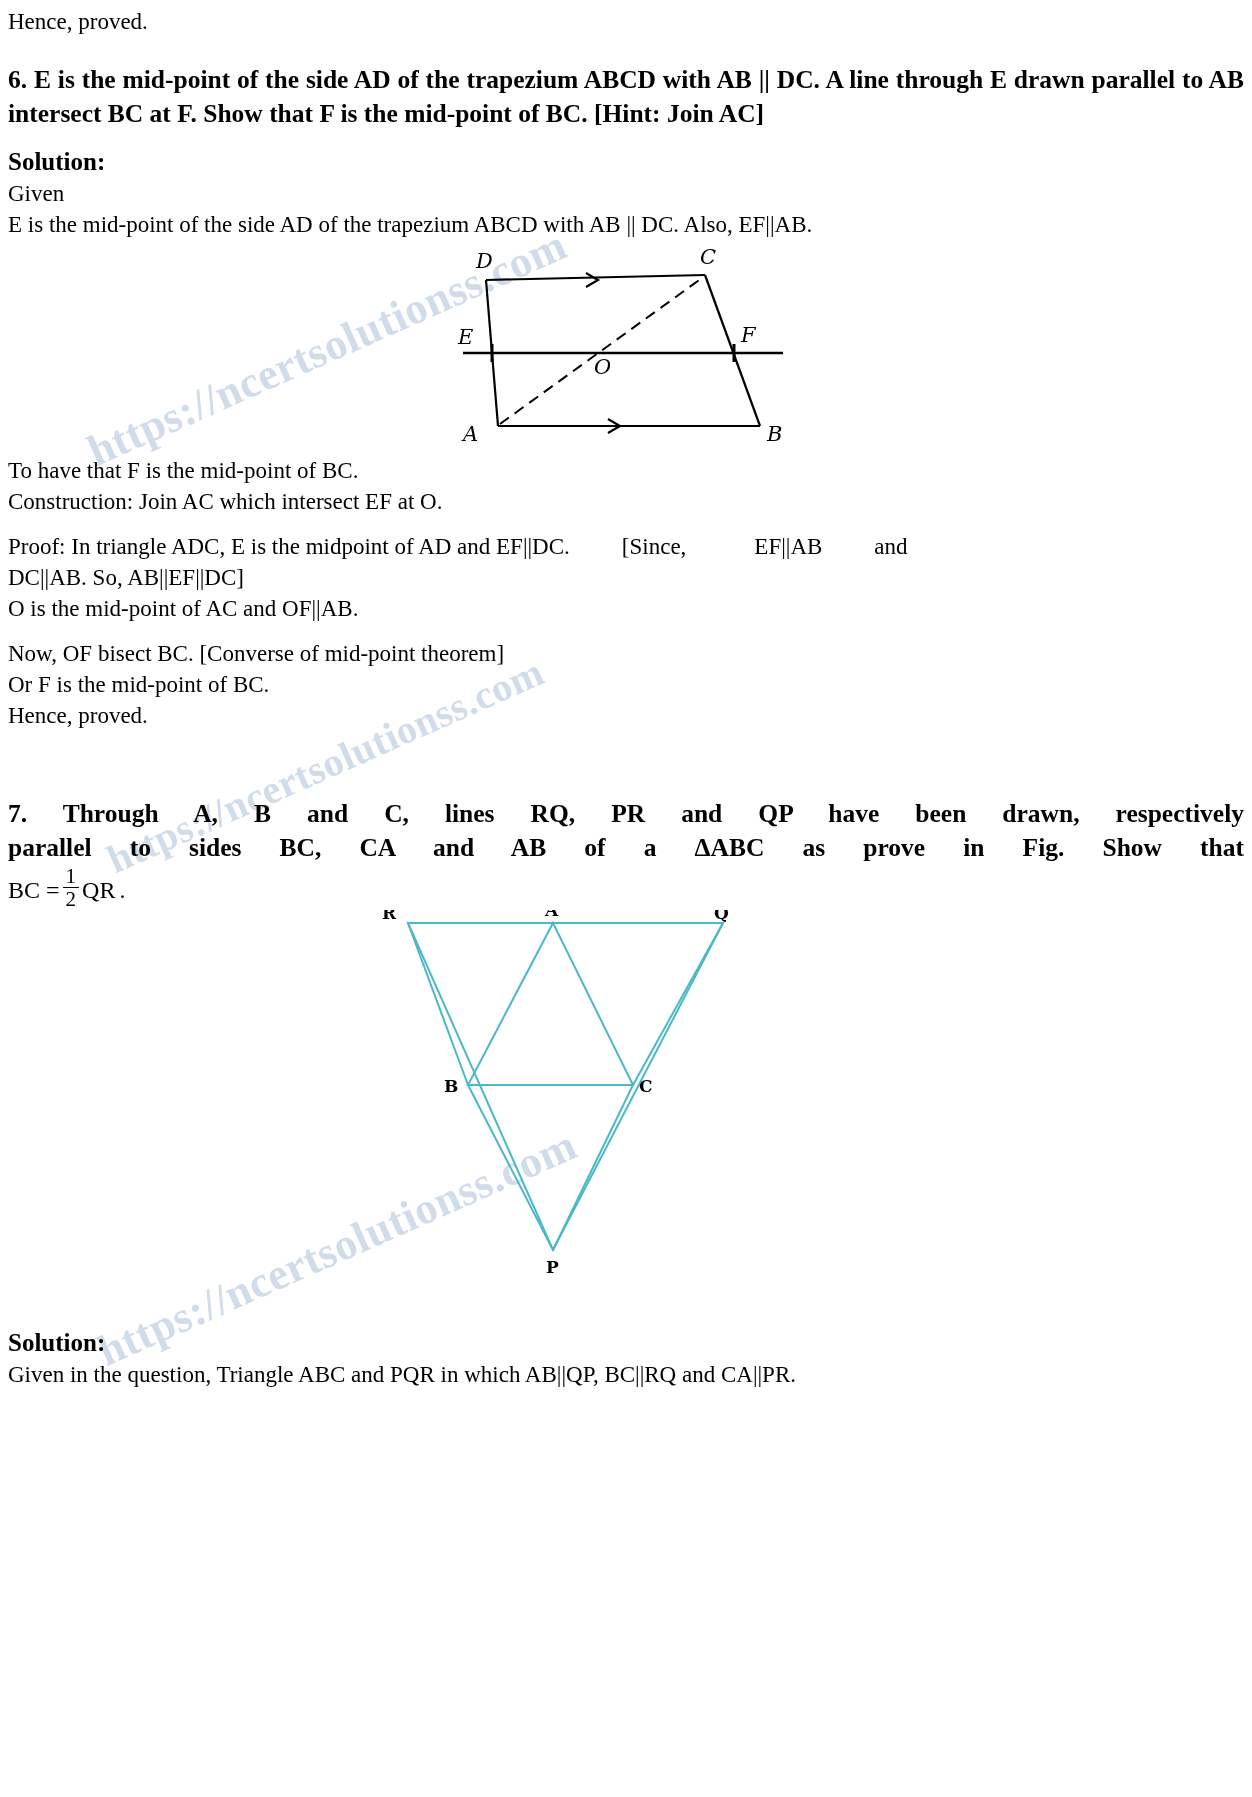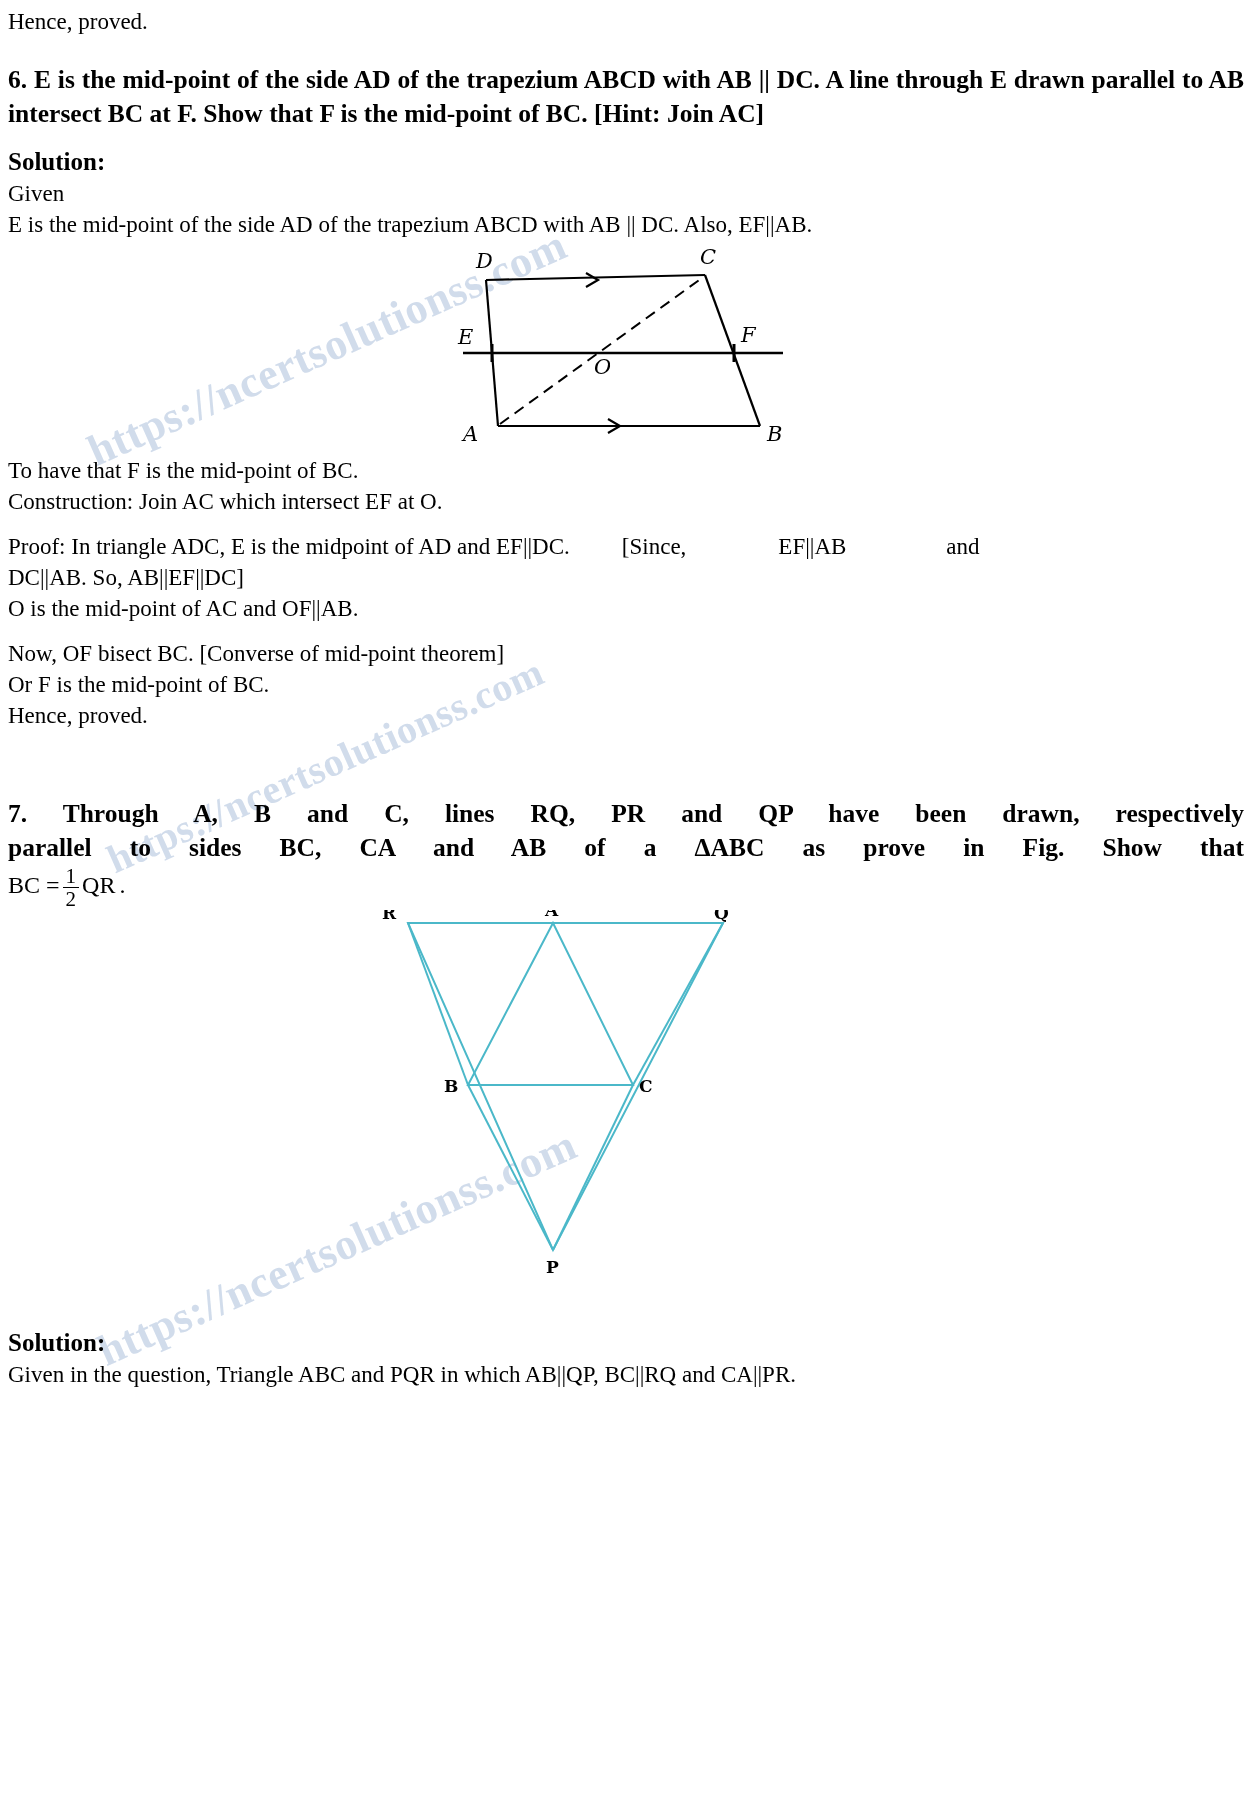--- a/index.html
+++ b/index.html
@@ -59,7 +59,7 @@
   }
   .proof-row .seg1 { flex: 0 0 auto; }
   .proof-row .seg2 { margin-left: 52px; }
-  .proof-row .seg3 { margin-left: 92px; }
+  .proof-row .seg3 { margin-left: 68px; }
   .proof-row .seg4 { margin-left: 100px; }
   .fig-wrap {
     position: relative;

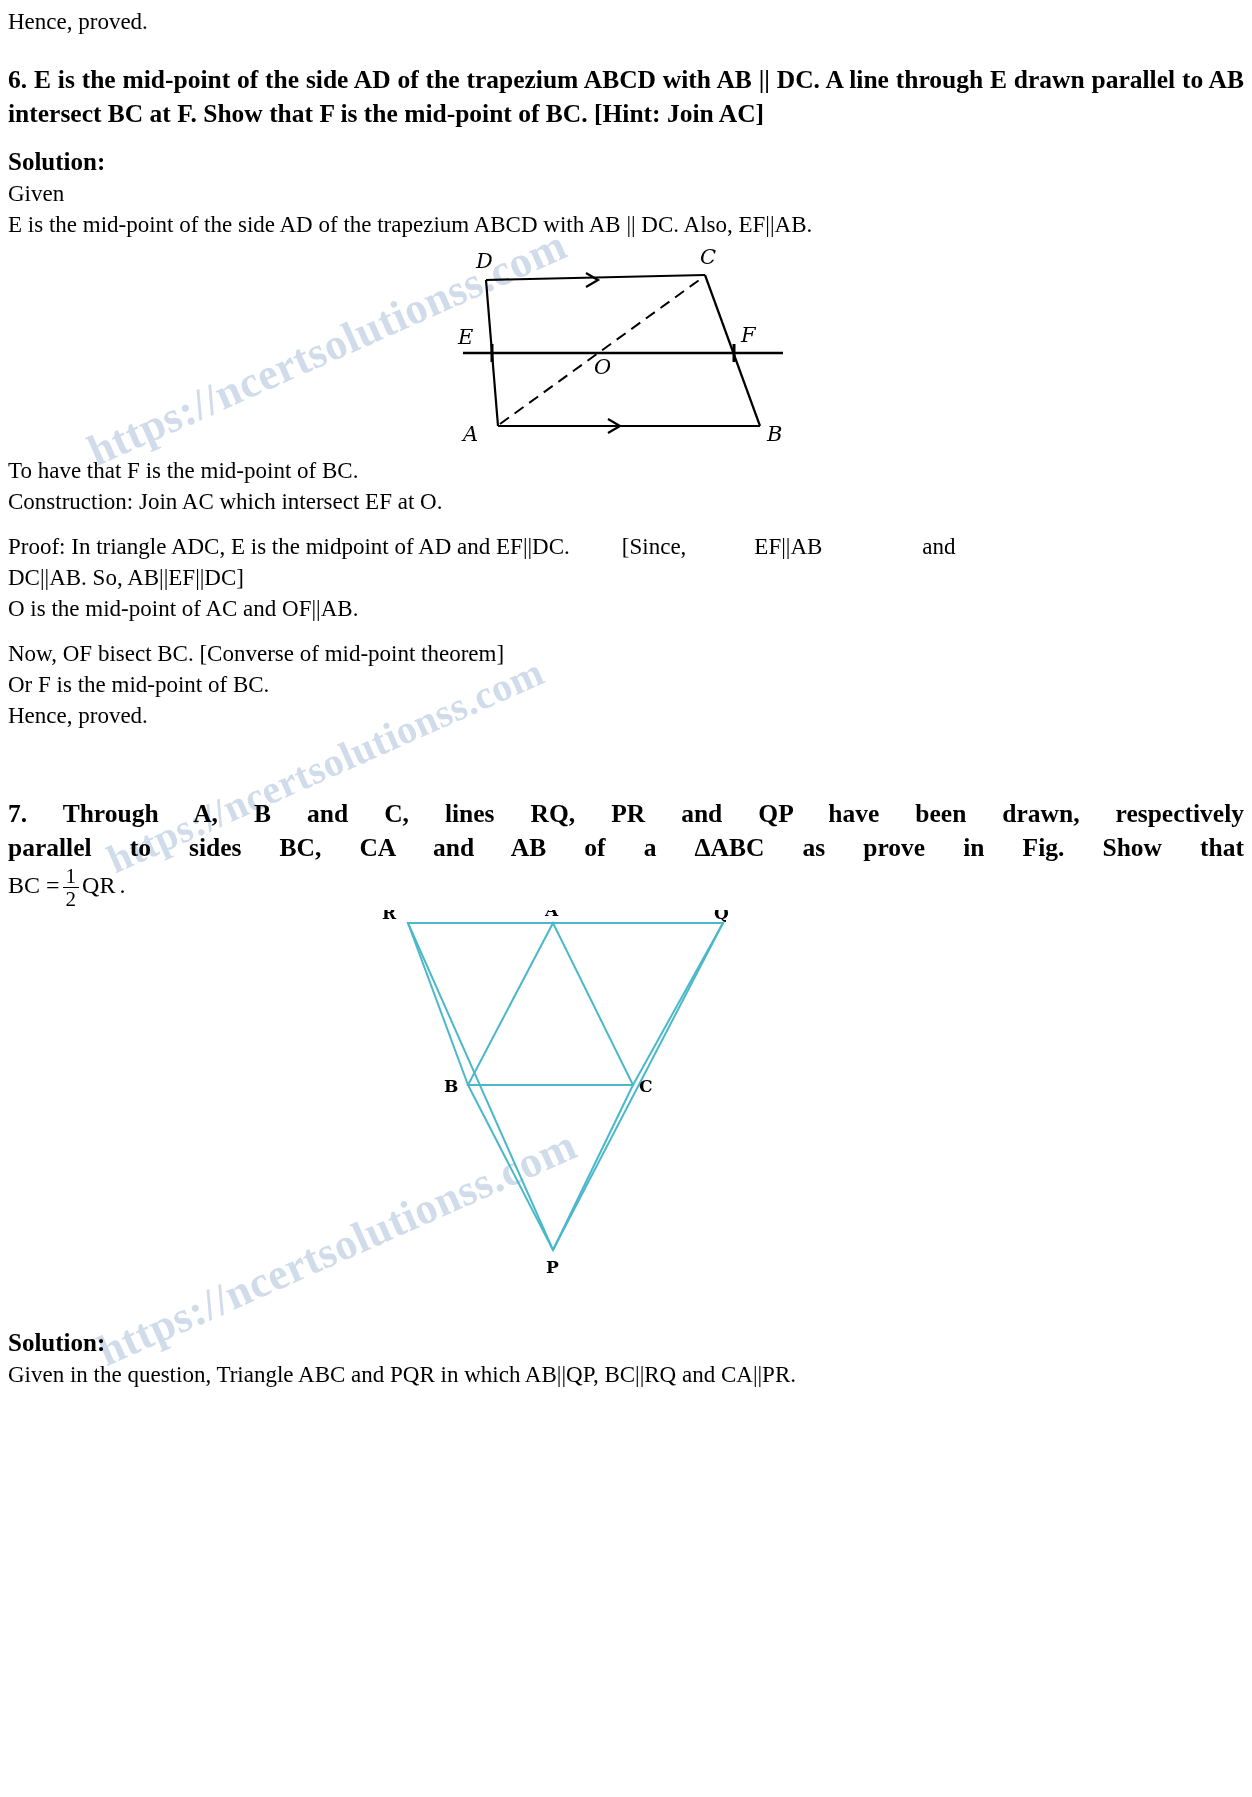--- a/index.html
+++ b/index.html
@@ -60,7 +60,7 @@
   .proof-row .seg1 { flex: 0 0 auto; }
   .proof-row .seg2 { margin-left: 52px; }
   .proof-row .seg3 { margin-left: 68px; }
-  .proof-row .seg4 { margin-left: 100px; }
+  .proof-row .seg4 { margin-left: 52px; }
   .fig-wrap {
     position: relative;
     width: 100%;

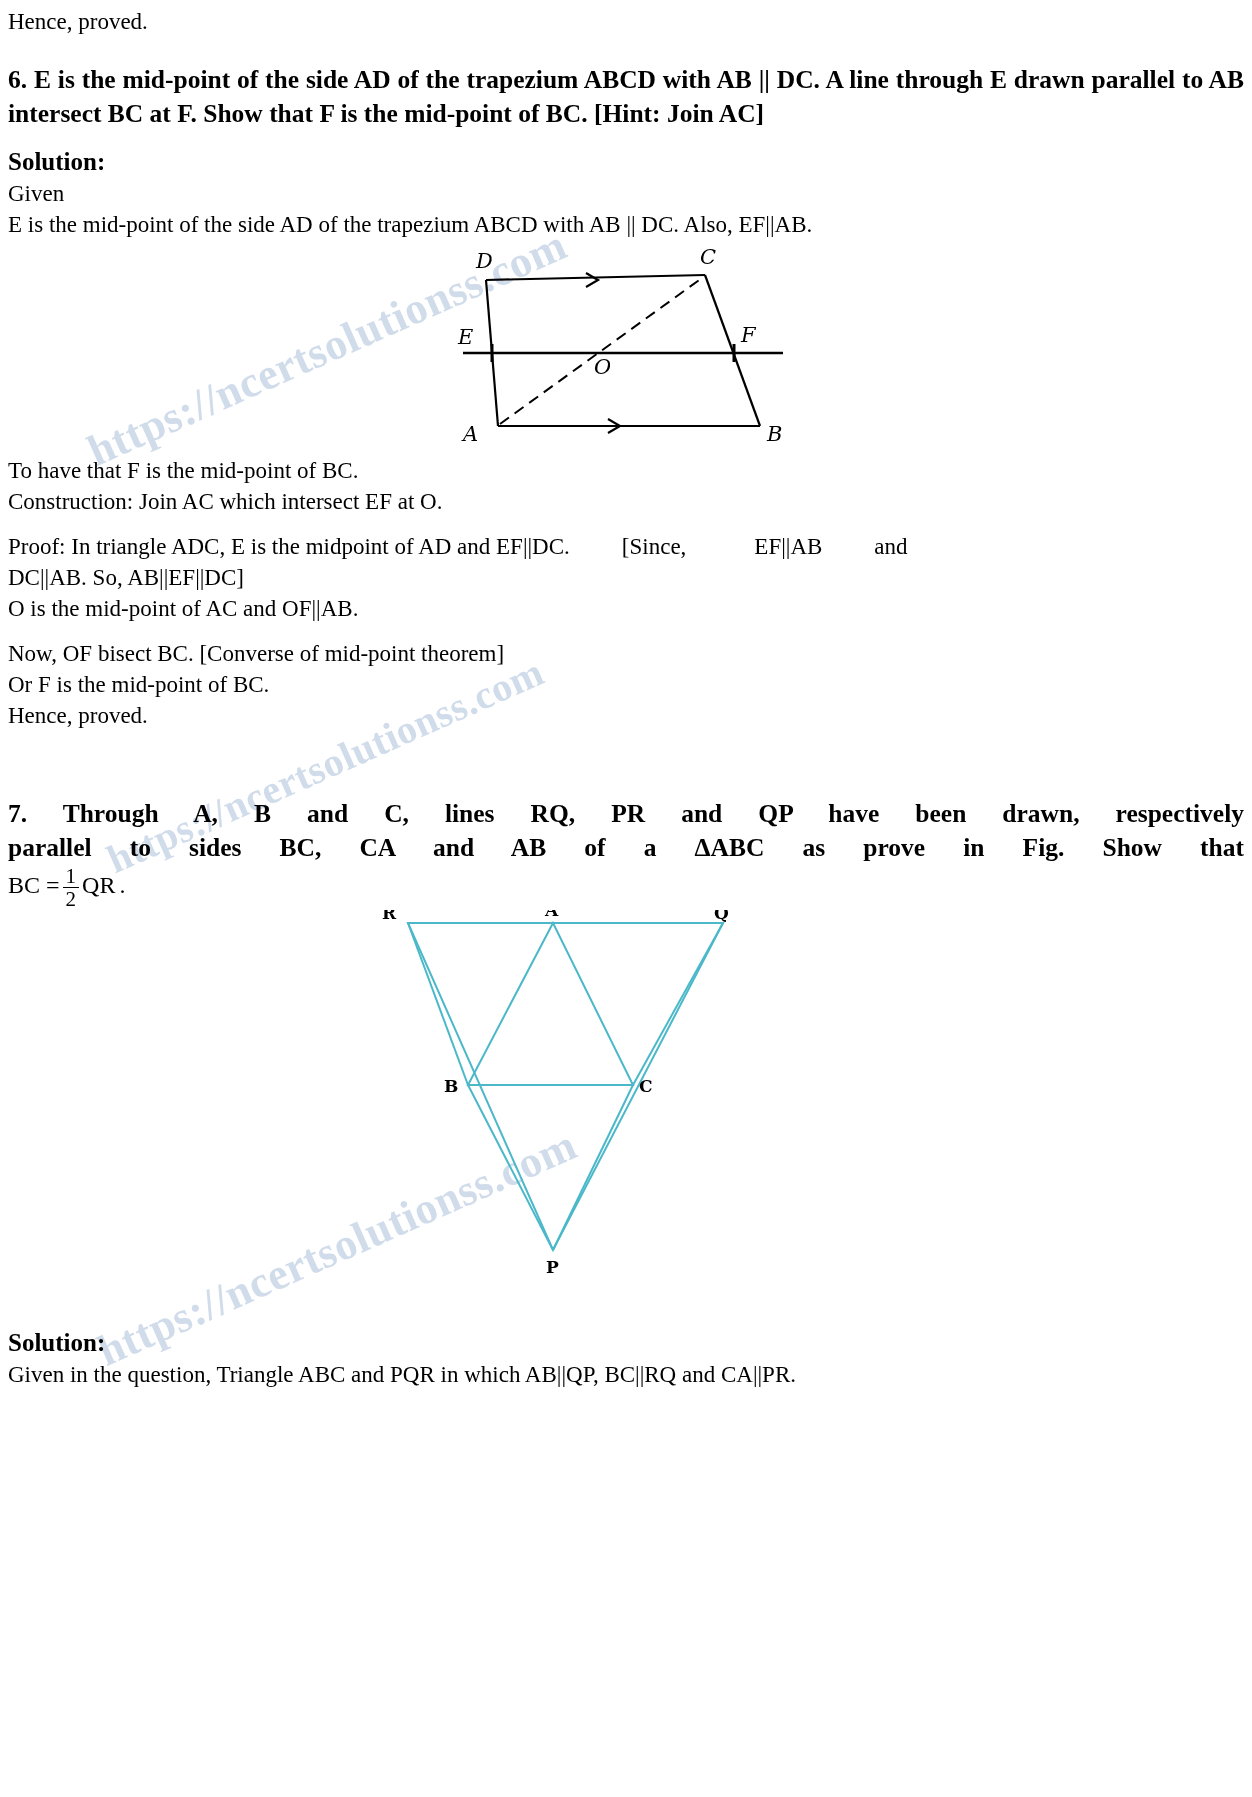--- a/index.html
+++ b/index.html
@@ -81,7 +81,7 @@
     font-size: 24px;
     line-height: 40px;
     display: flex;
-    align-items: flex-start;
+    align-items: flex-end;
   }
   
   .wm {

